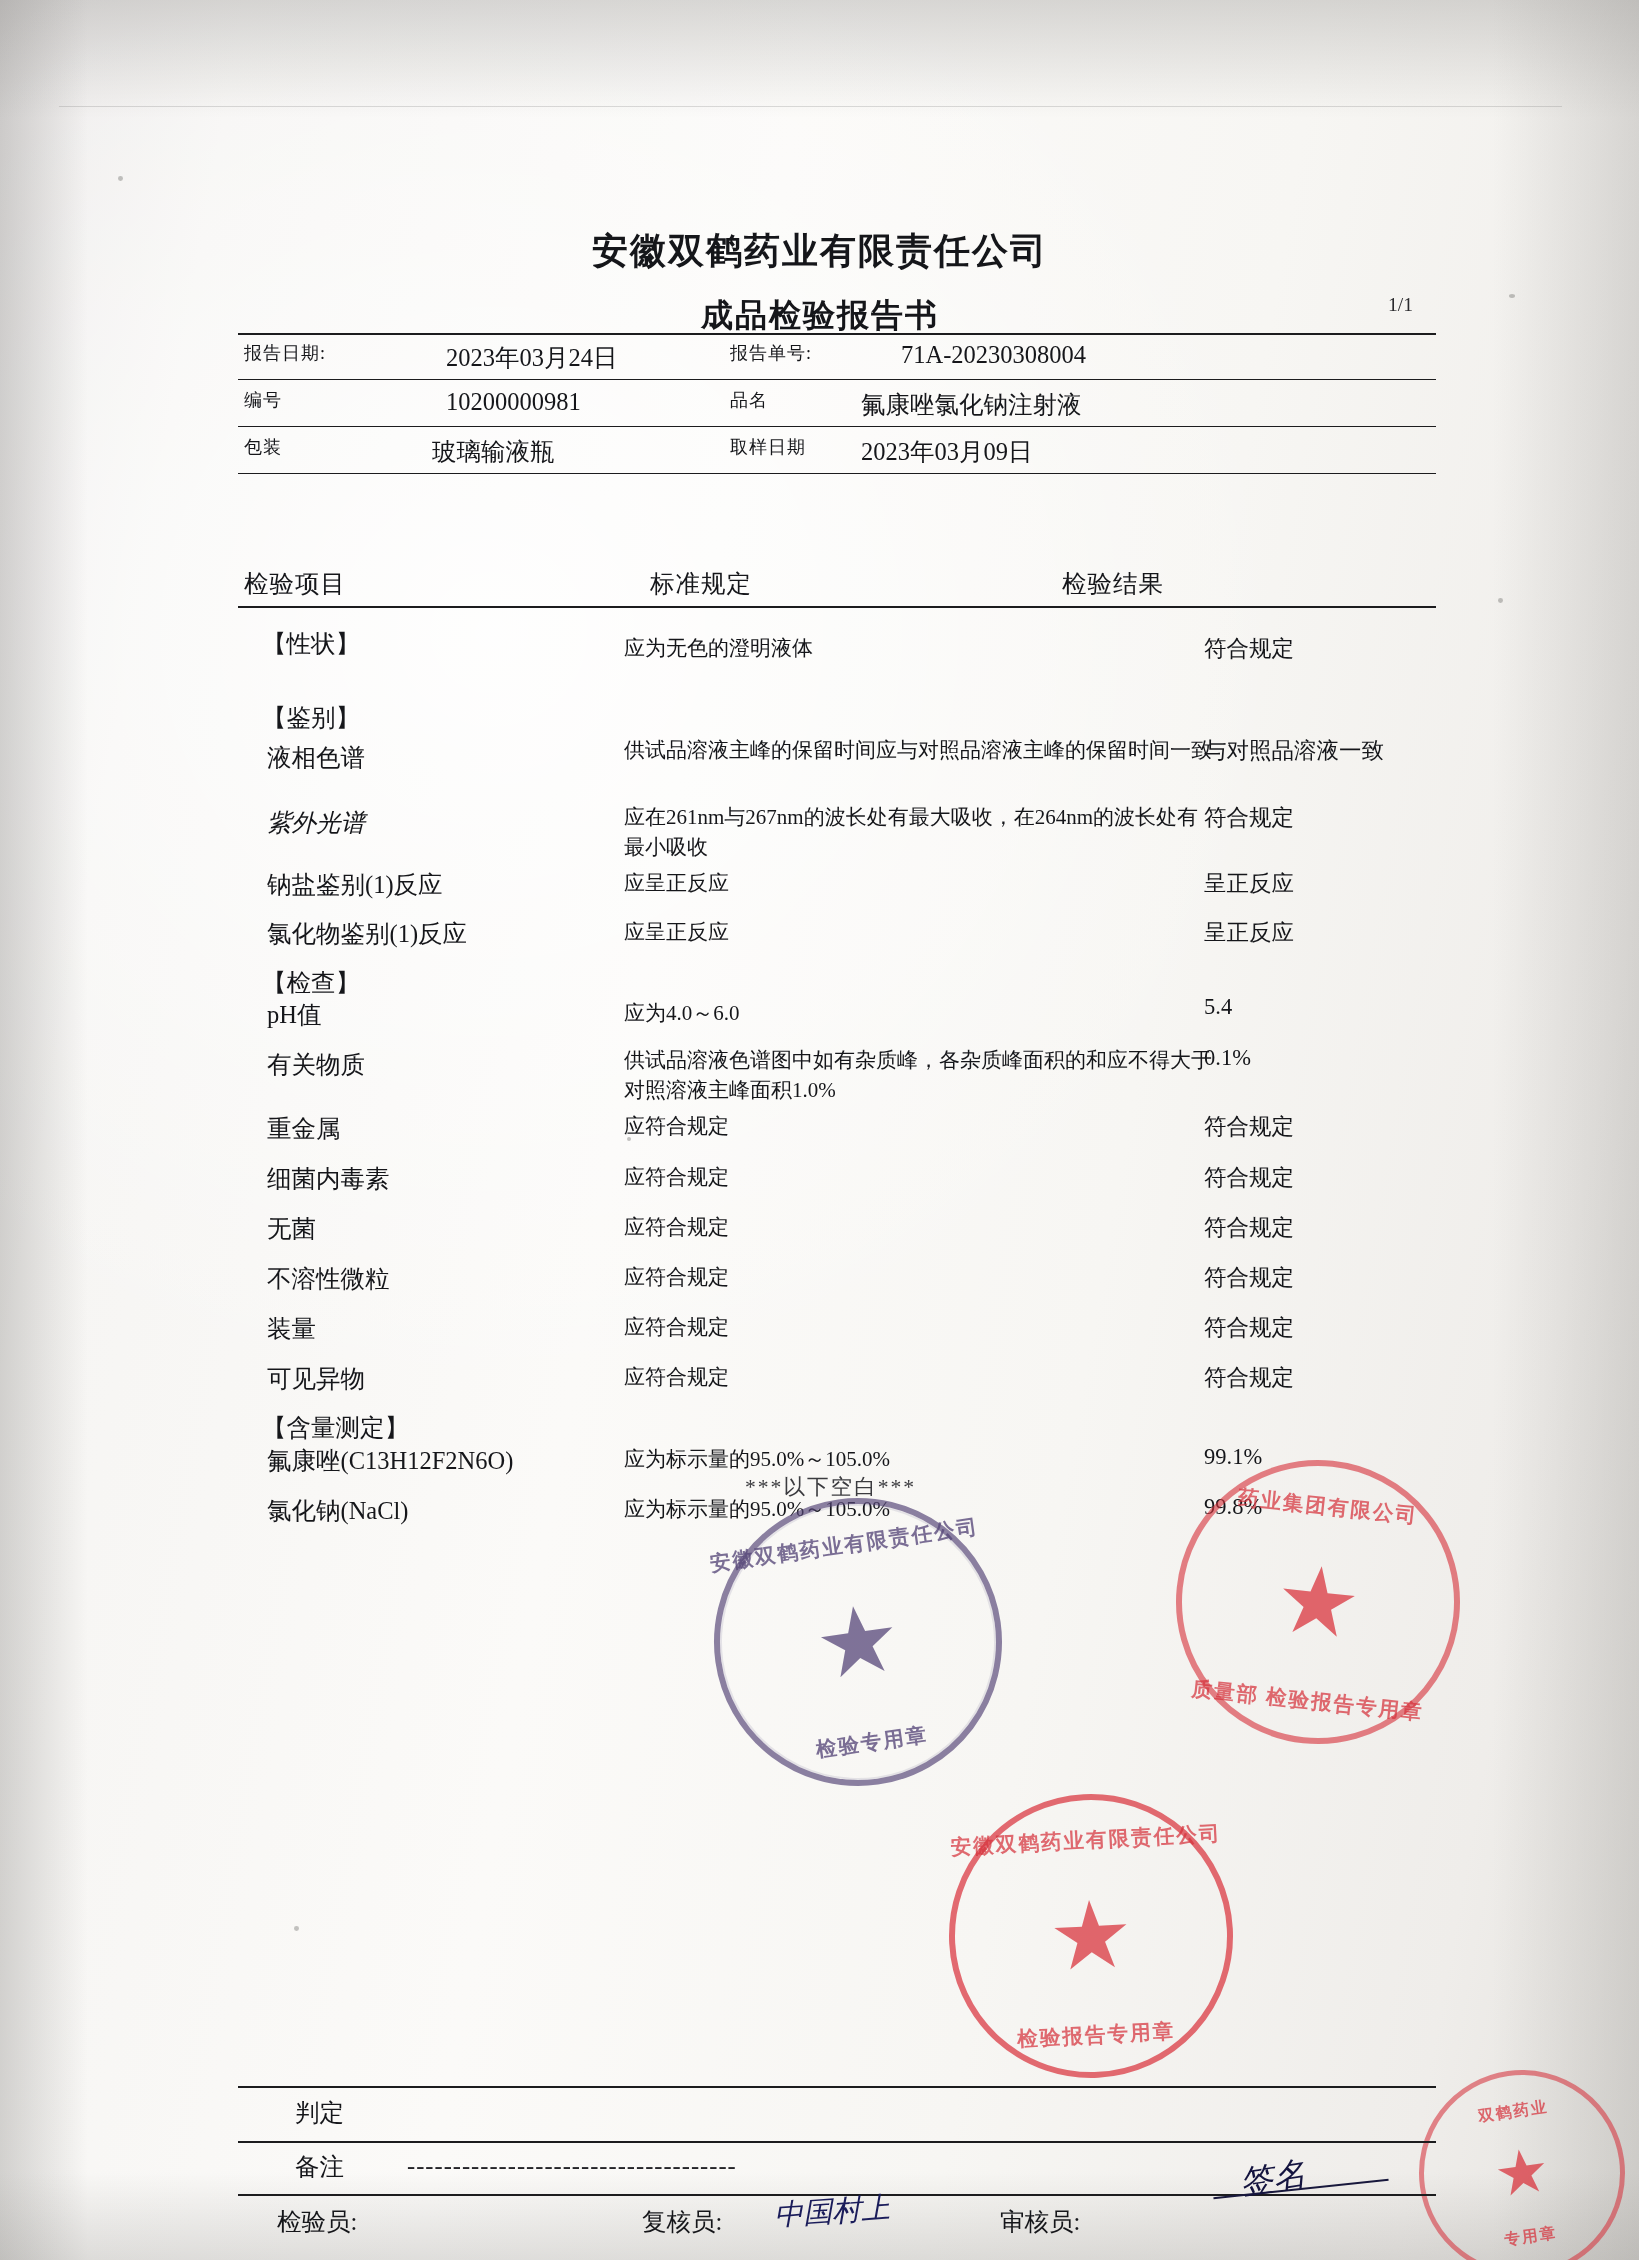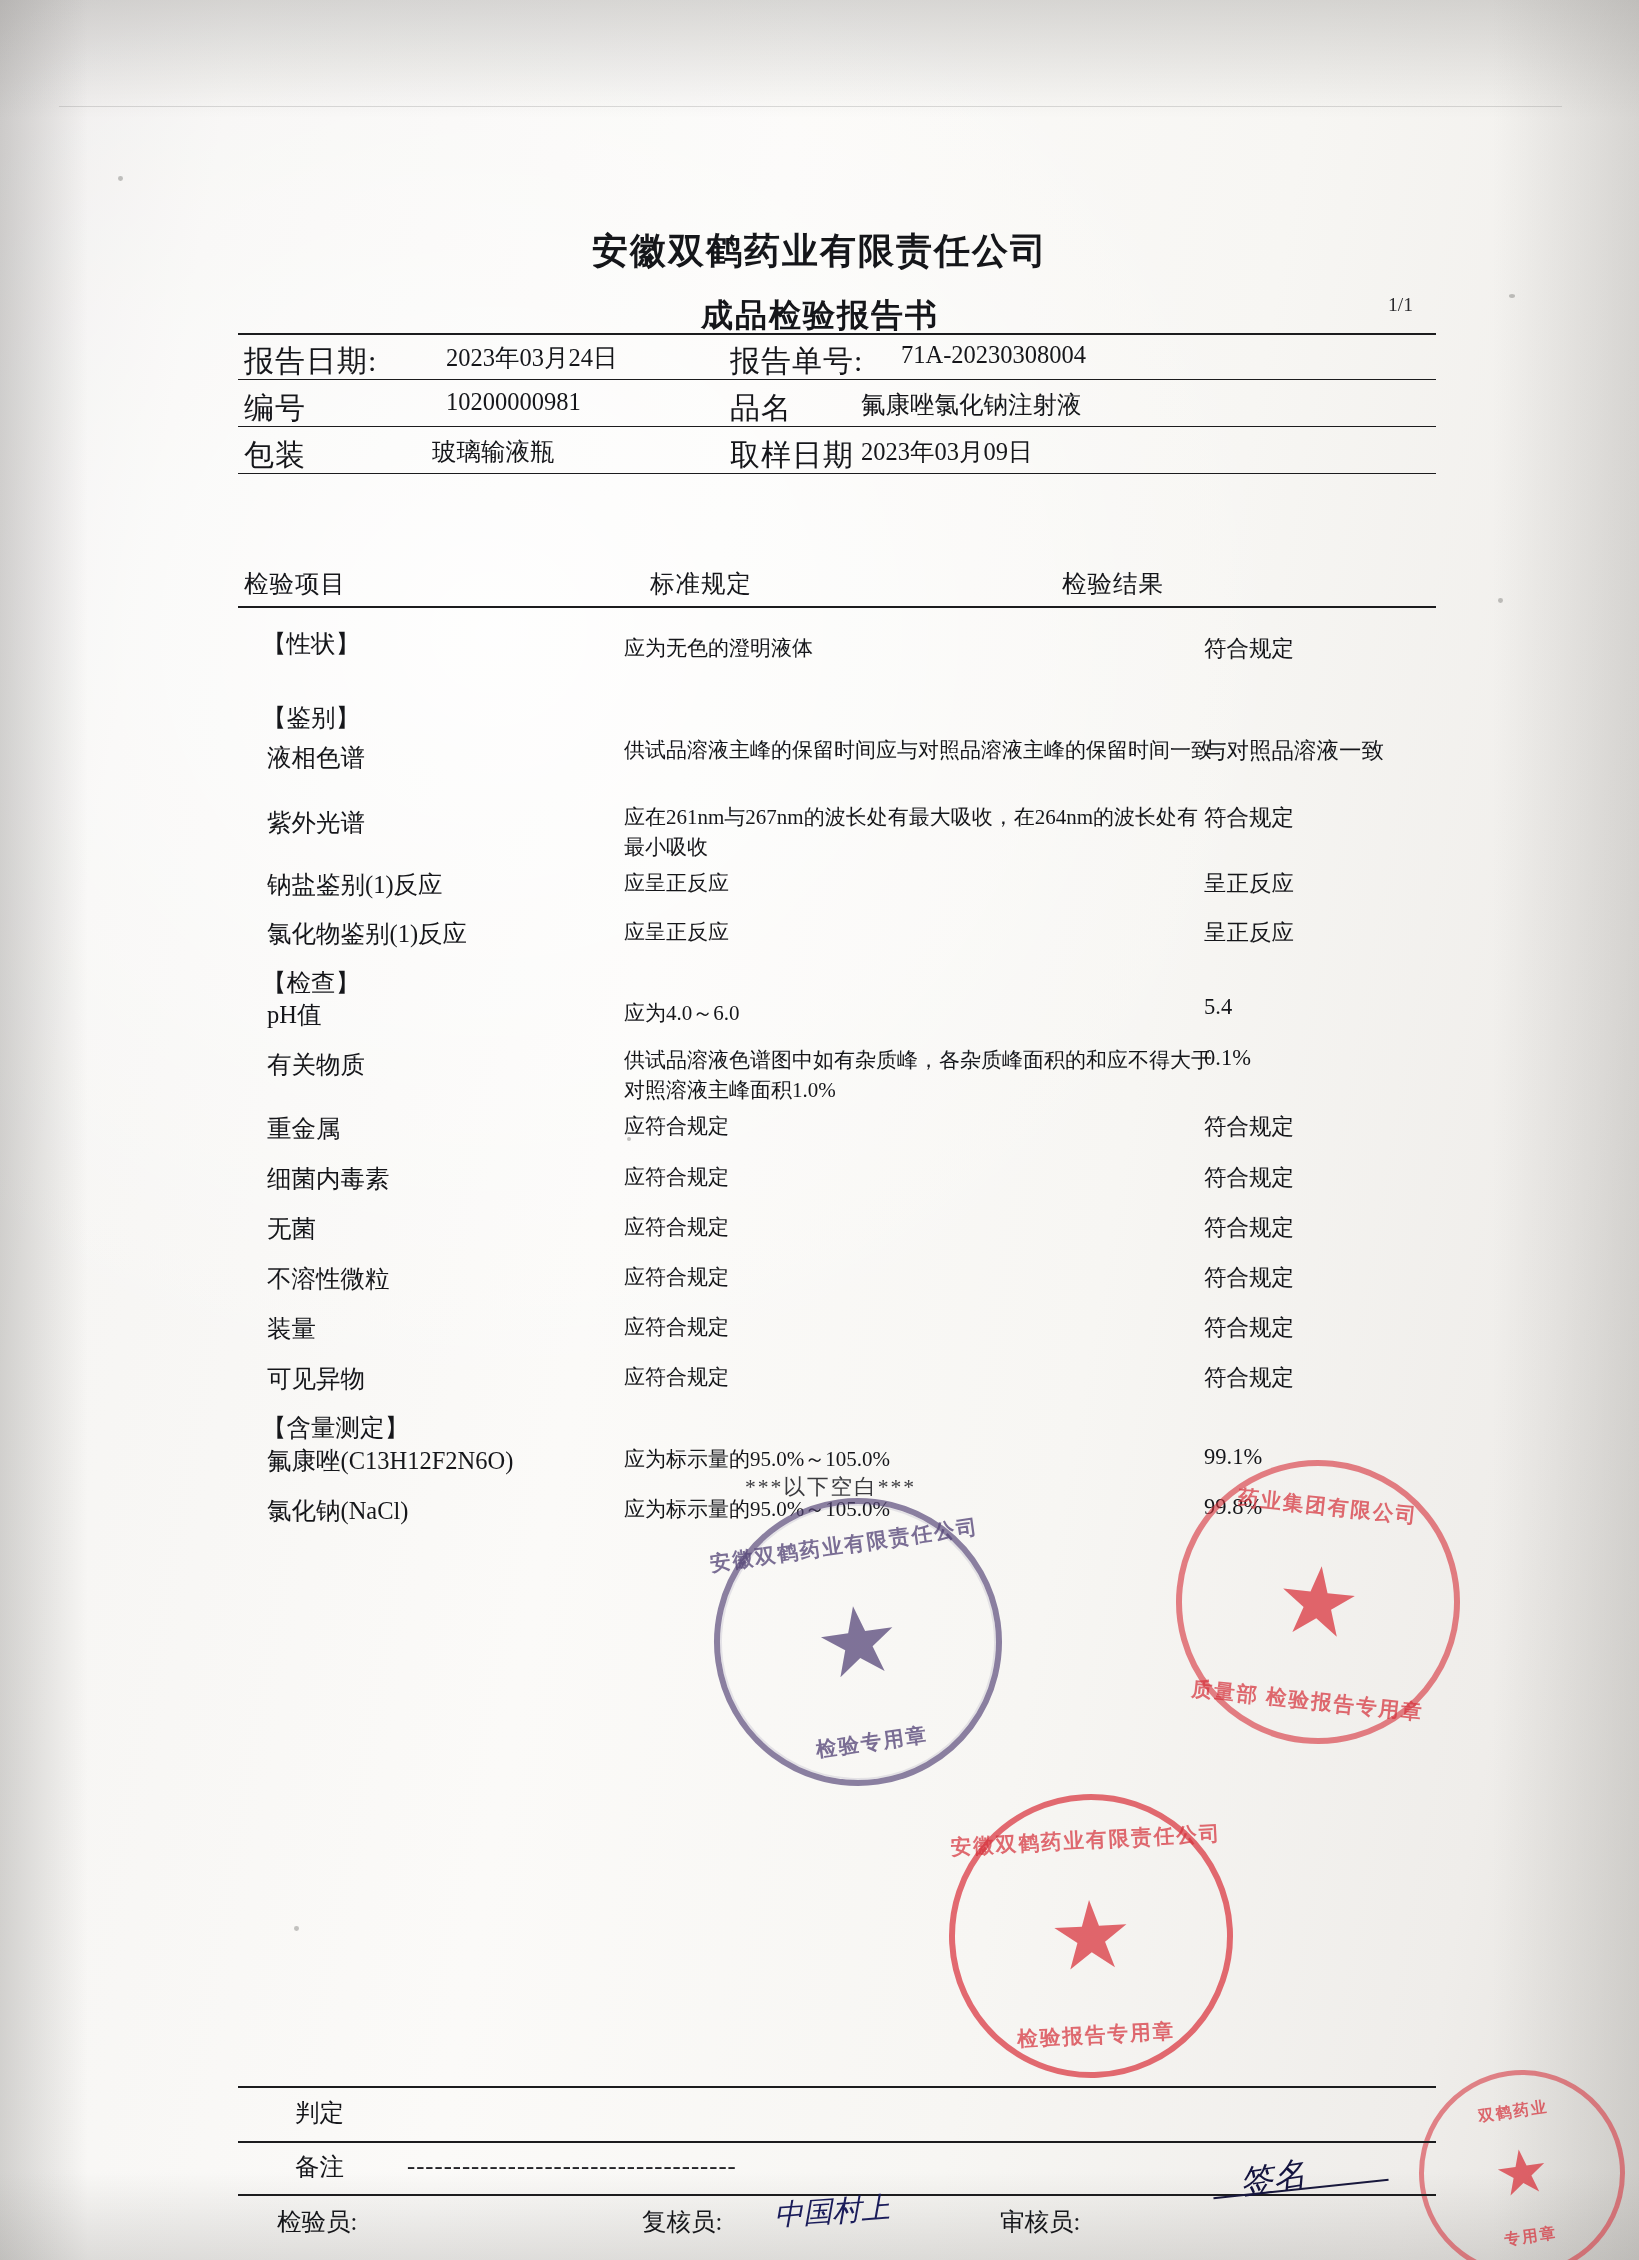--- a/index.html
+++ b/index.html
@@ -109,7 +109,7 @@
     position: absolute;
     left: 5.9px;
     top: 7.8px;
-    font-size: 30px;
+    font-size: 18px;
     letter-spacing: 1px;
   }
   .info-value {

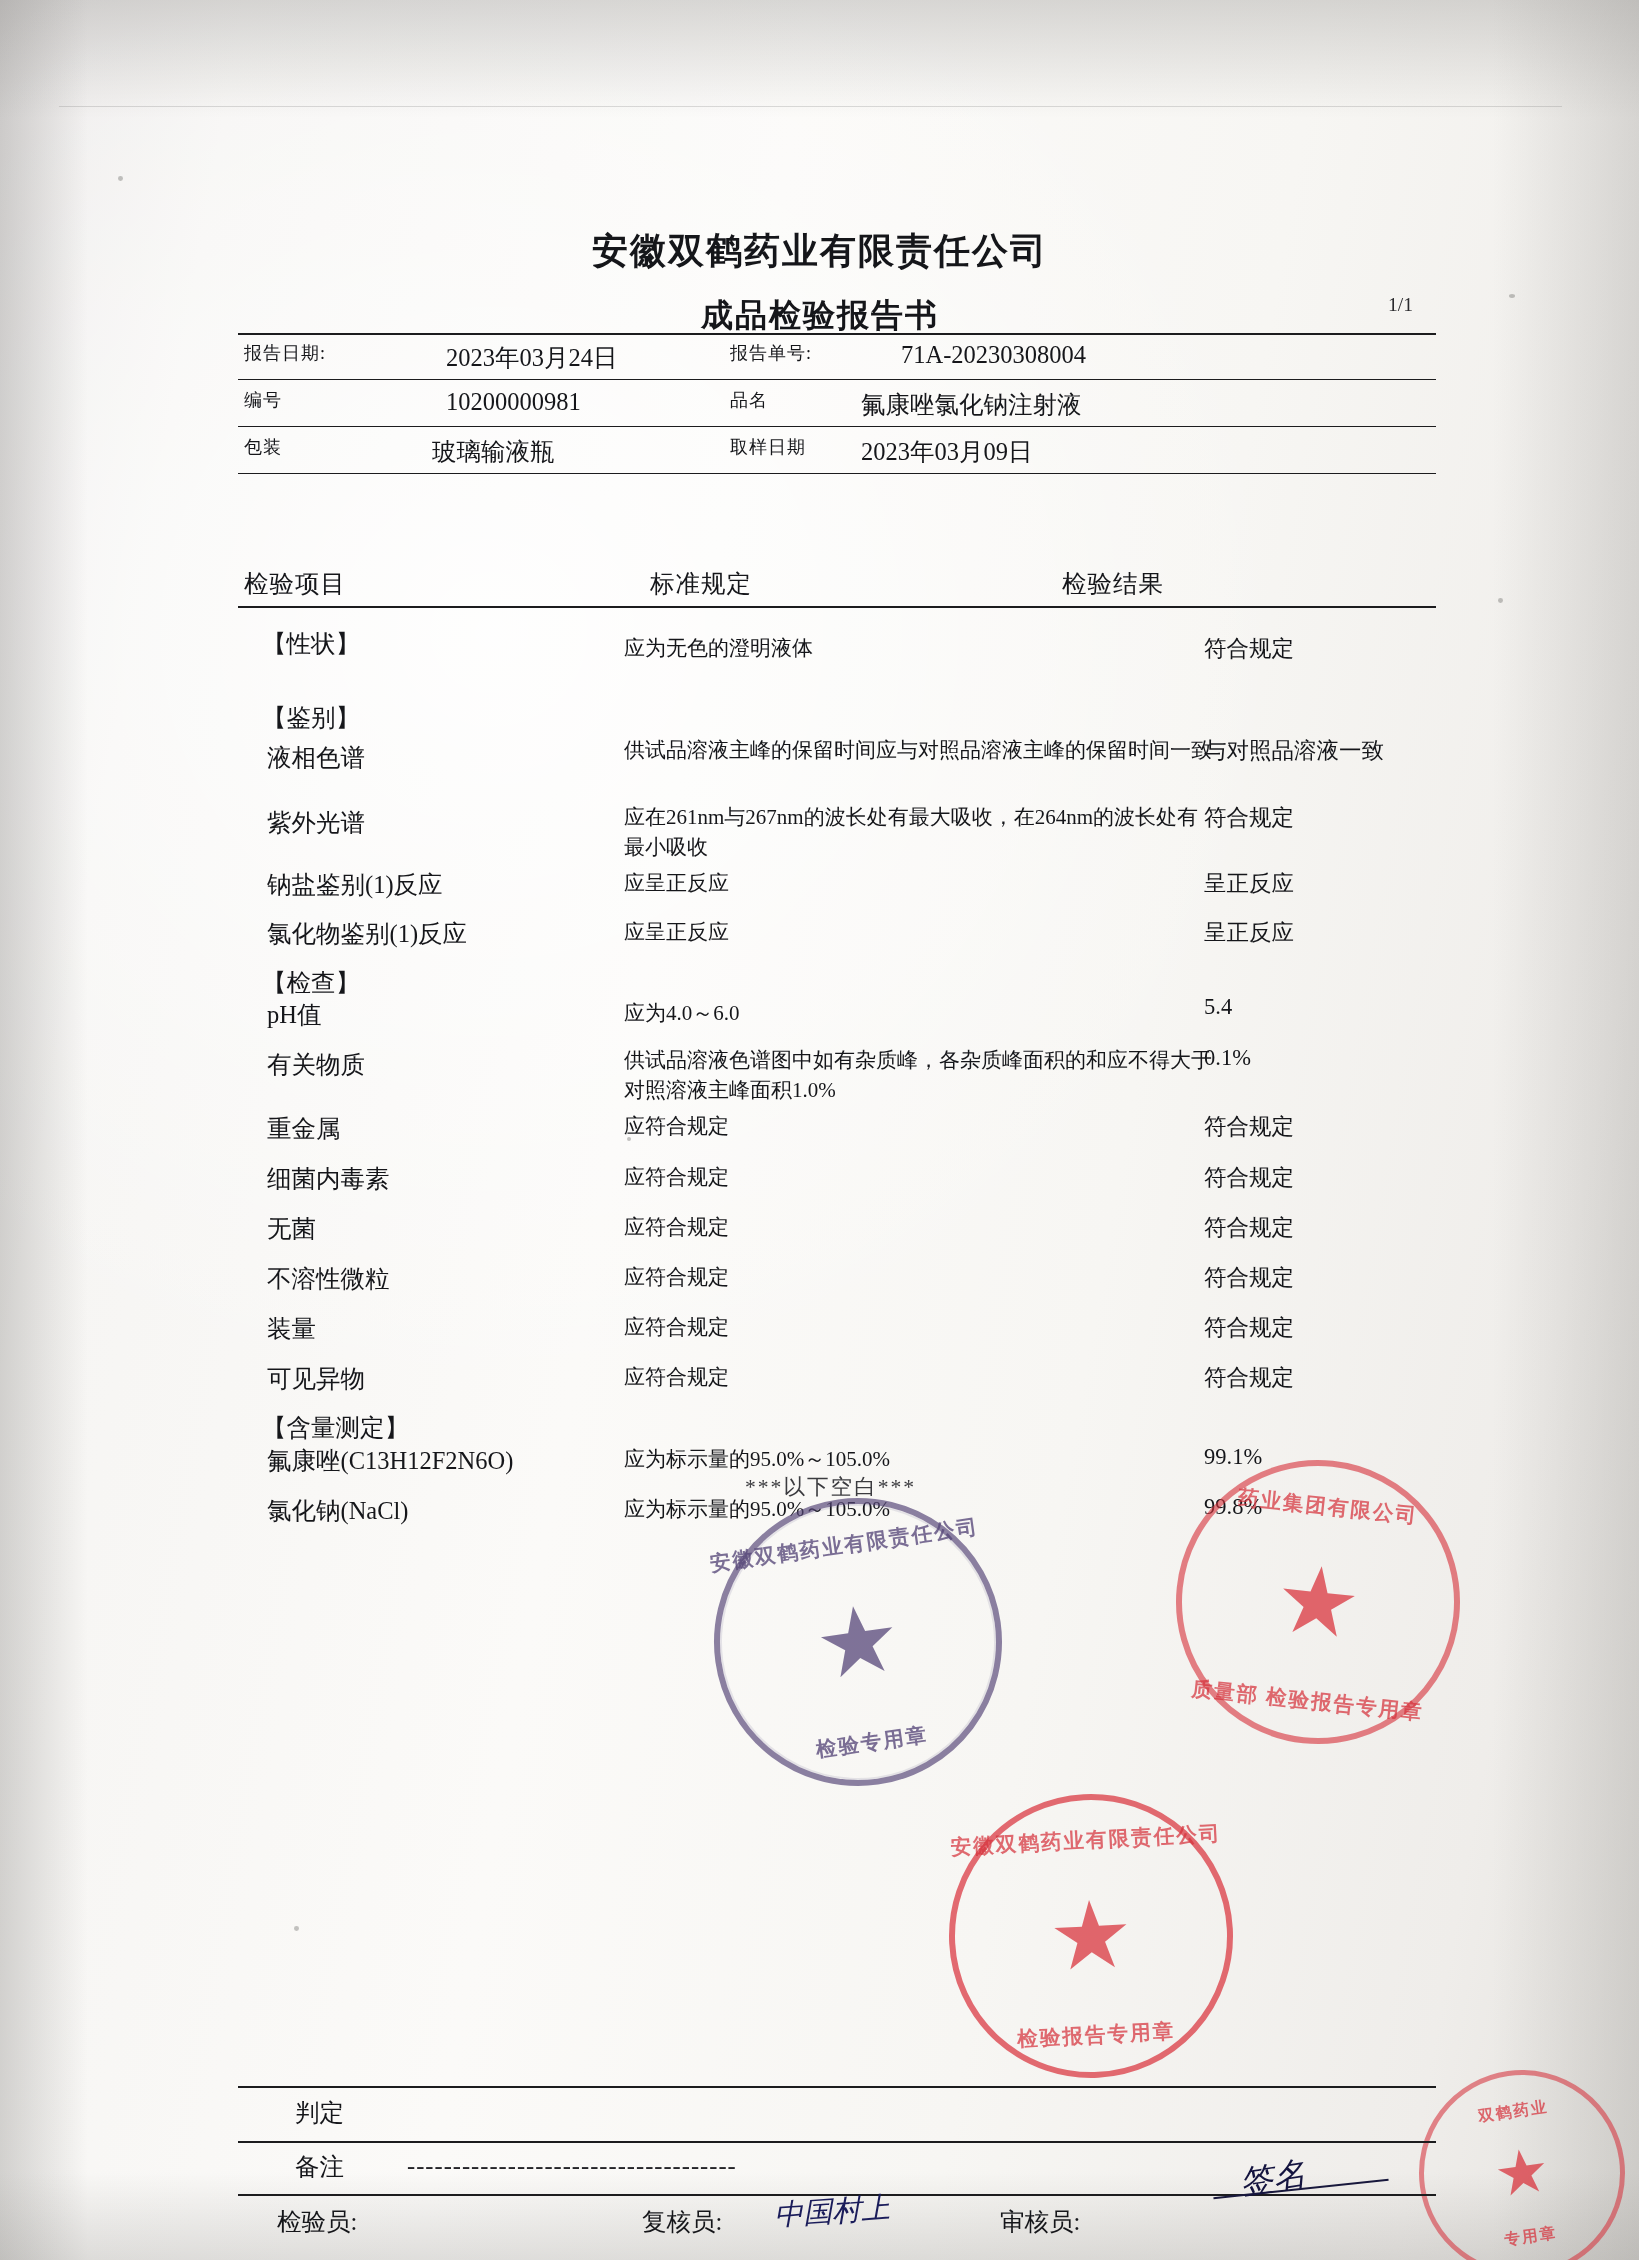--- a/index.html
+++ b/index.html
@@ -375,7 +375,7 @@
     <div class="item-spec" style="top:735px;">供试品溶液主峰的保留时间应与对照品溶液主峰的保留时间一致</div>
     <div class="item-result" style="top:735px;">与对照品溶液一致</div>
 
-    <div class="item-name" style="top:806px;">紫外光谱</div>
+    <div class="item-name" style="top:806px;font-style:italic;">紫外光谱</div>
     <div class="item-spec" style="top:802px;">应在261nm与267nm的波长处有最大吸收，在264nm的波长处有最小吸收</div>
     <div class="item-result" style="top:802px;">符合规定</div>
 

